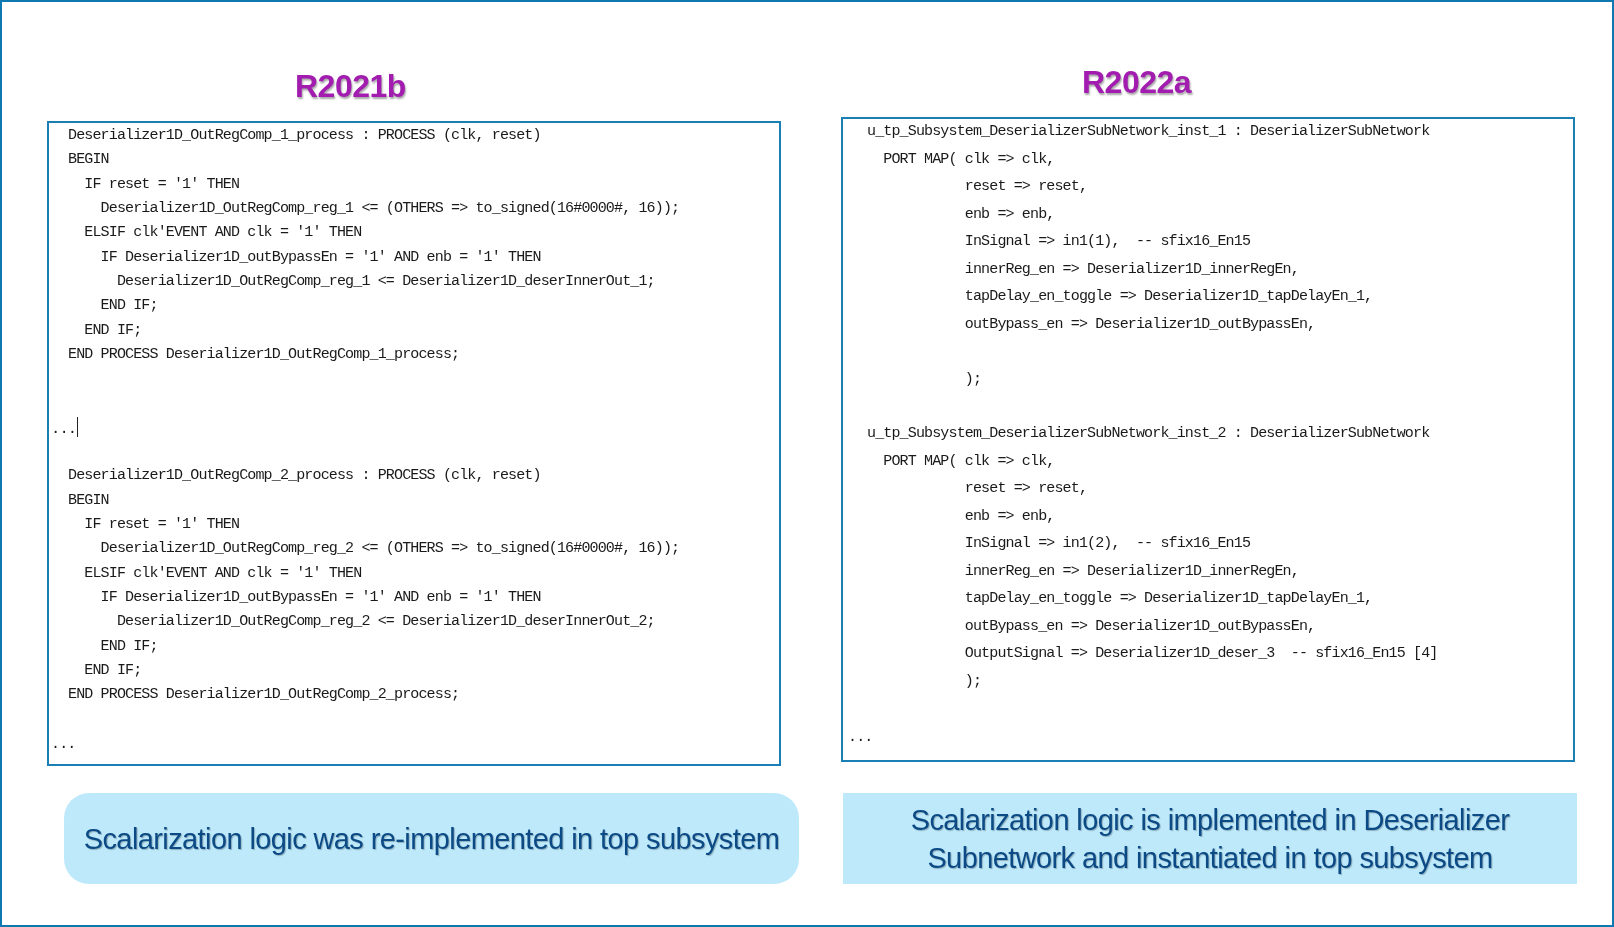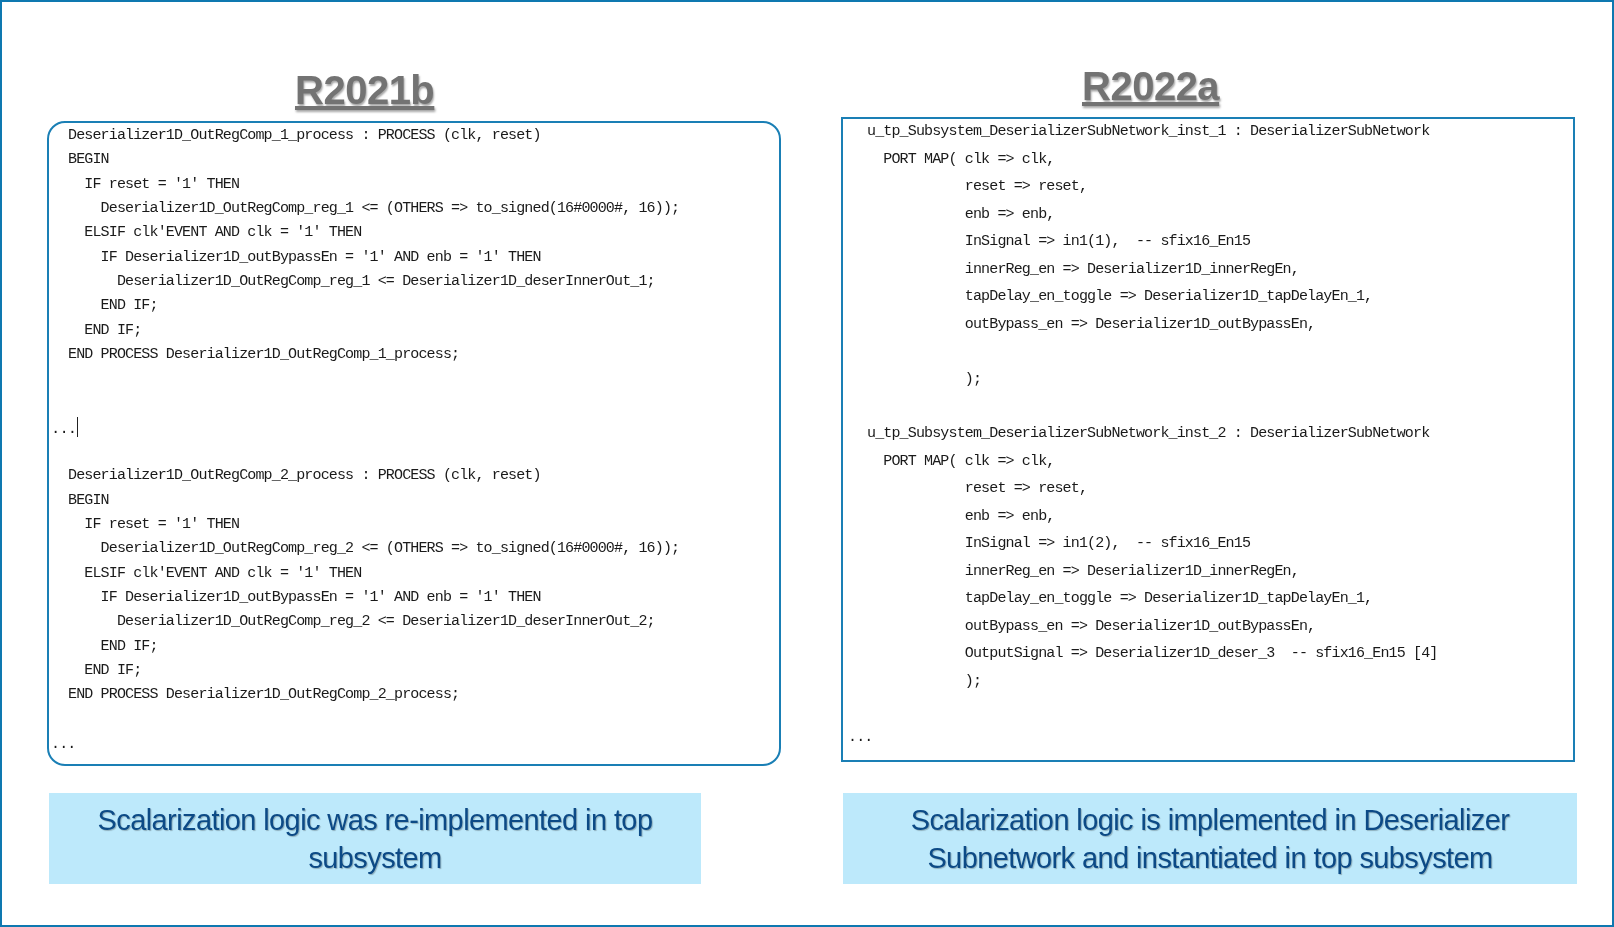--- a/index.html
+++ b/index.html
@@ -14,8 +14,8 @@
     }
     .version-title {
       position: absolute; font-family: "Liberation Sans", sans-serif;
-      font-weight: bold; font-size: 40px; color: #737373;
-      text-shadow: 1px 2px 2px rgba(0,0,0,0.35); letter-spacing: -0.5px; text-decoration: underline;
+      font-weight: bold; font-size: 32px; color: #a21caf;
+      text-shadow: 1px 2px 2px rgba(0,0,0,0.35); letter-spacing: -0.5px;
     }
     .code-box {
       position: absolute; border: 2px solid #1a7fb5; background: #fff;

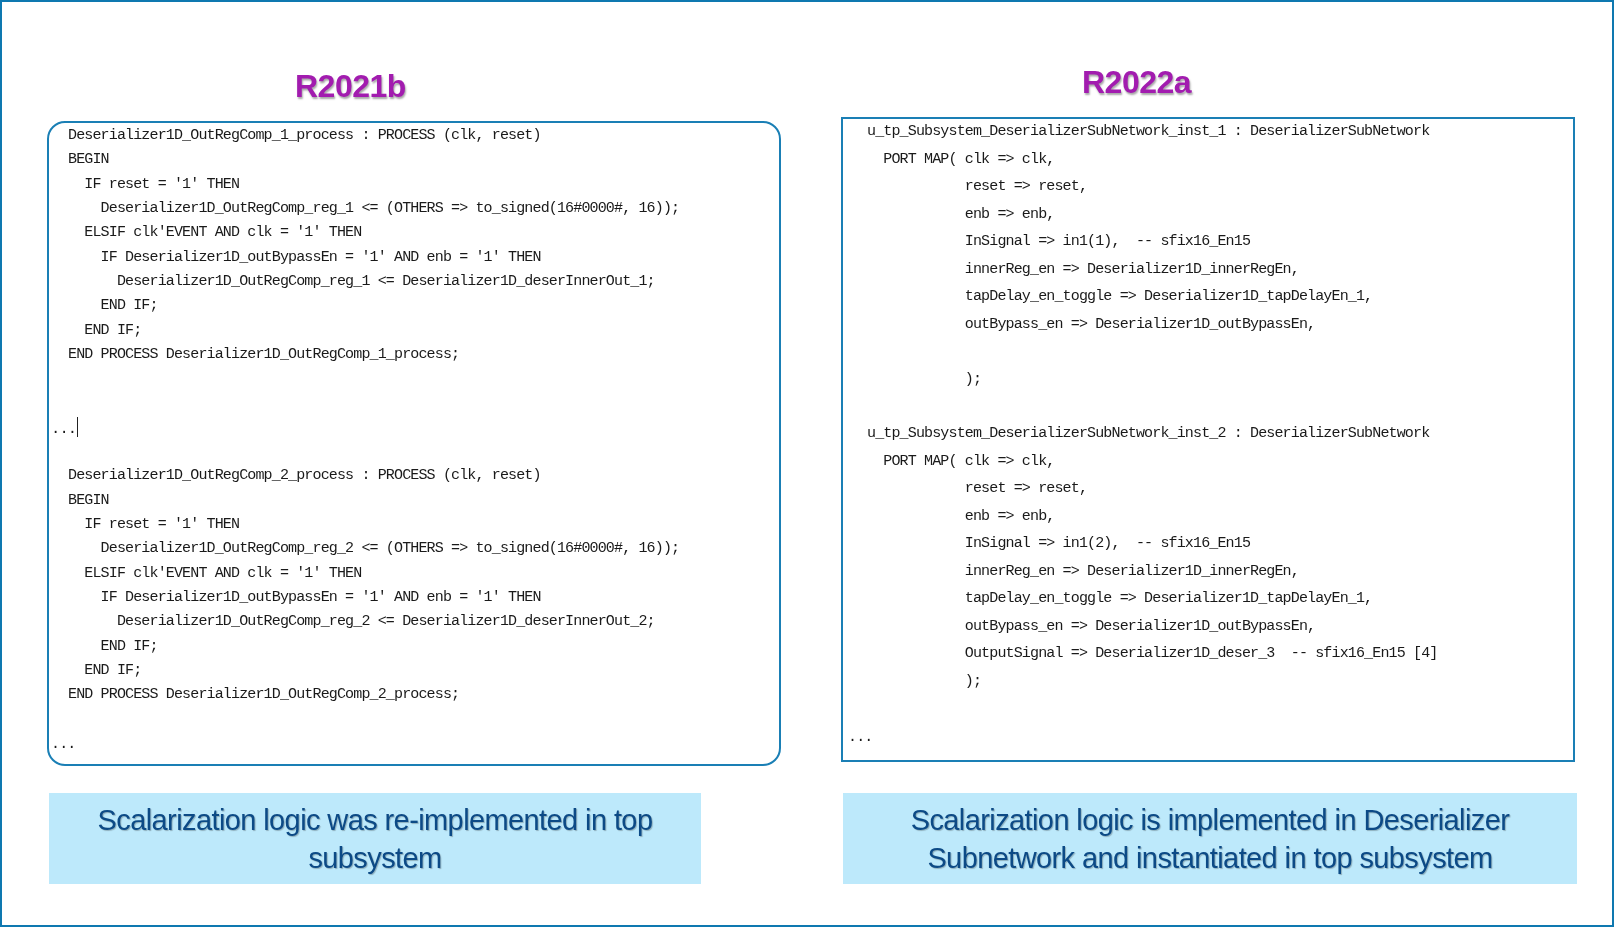--- a/index.html
+++ b/index.html
@@ -42,7 +42,7 @@
 
 <div class="version-title" style="left:295px; top:68px;">R2021b</div>
 
-<div class="code-box" style="left:47px; top:121px; width:734px; height:645px;border-radius:18px;">
+<div class="code-box" style="left:47px; top:121px; width:734px; height:645px;">
   <div class="code-line" style="left:19px; top:3px;">Deserializer1D_OutRegComp_1_process : PROCESS (clk, reset)</div>
   <div class="code-line" style="left:19px; top:27px;">BEGIN</div>
   <div class="code-line" style="left:19px; top:52px;">  IF reset = '1' THEN</div>

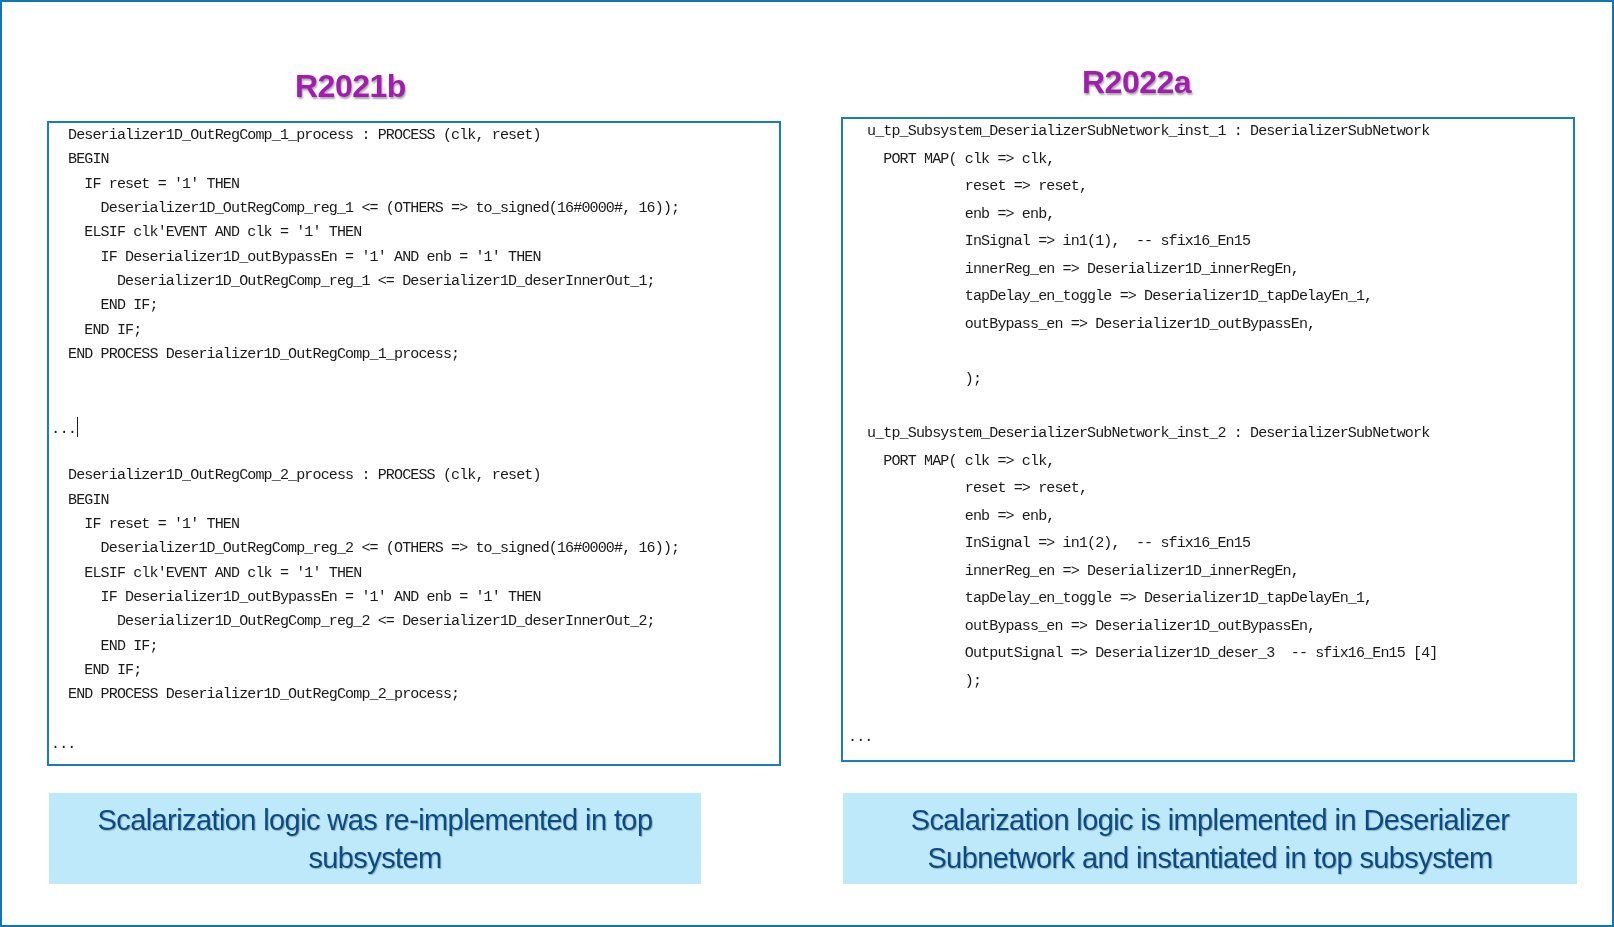--- a/index.html
+++ b/index.html
@@ -69,7 +69,7 @@
   <div class="code-line" style="left:2px; top:612px;">...</div>
 </div>
 
-<div class="caption" style="left:49px; top:793px; width:652px; height:91px;">Scalarization logic was re-implemented in top subsystem</div>
+<div class="caption" style="left:64px; top:793px; width:735px; height:91px;border-radius:25px;">Scalarization logic was re-implemented in top subsystem</div>
 
 <div class="version-title" style="left:1082px; top:64px;">R2022a</div>
 

